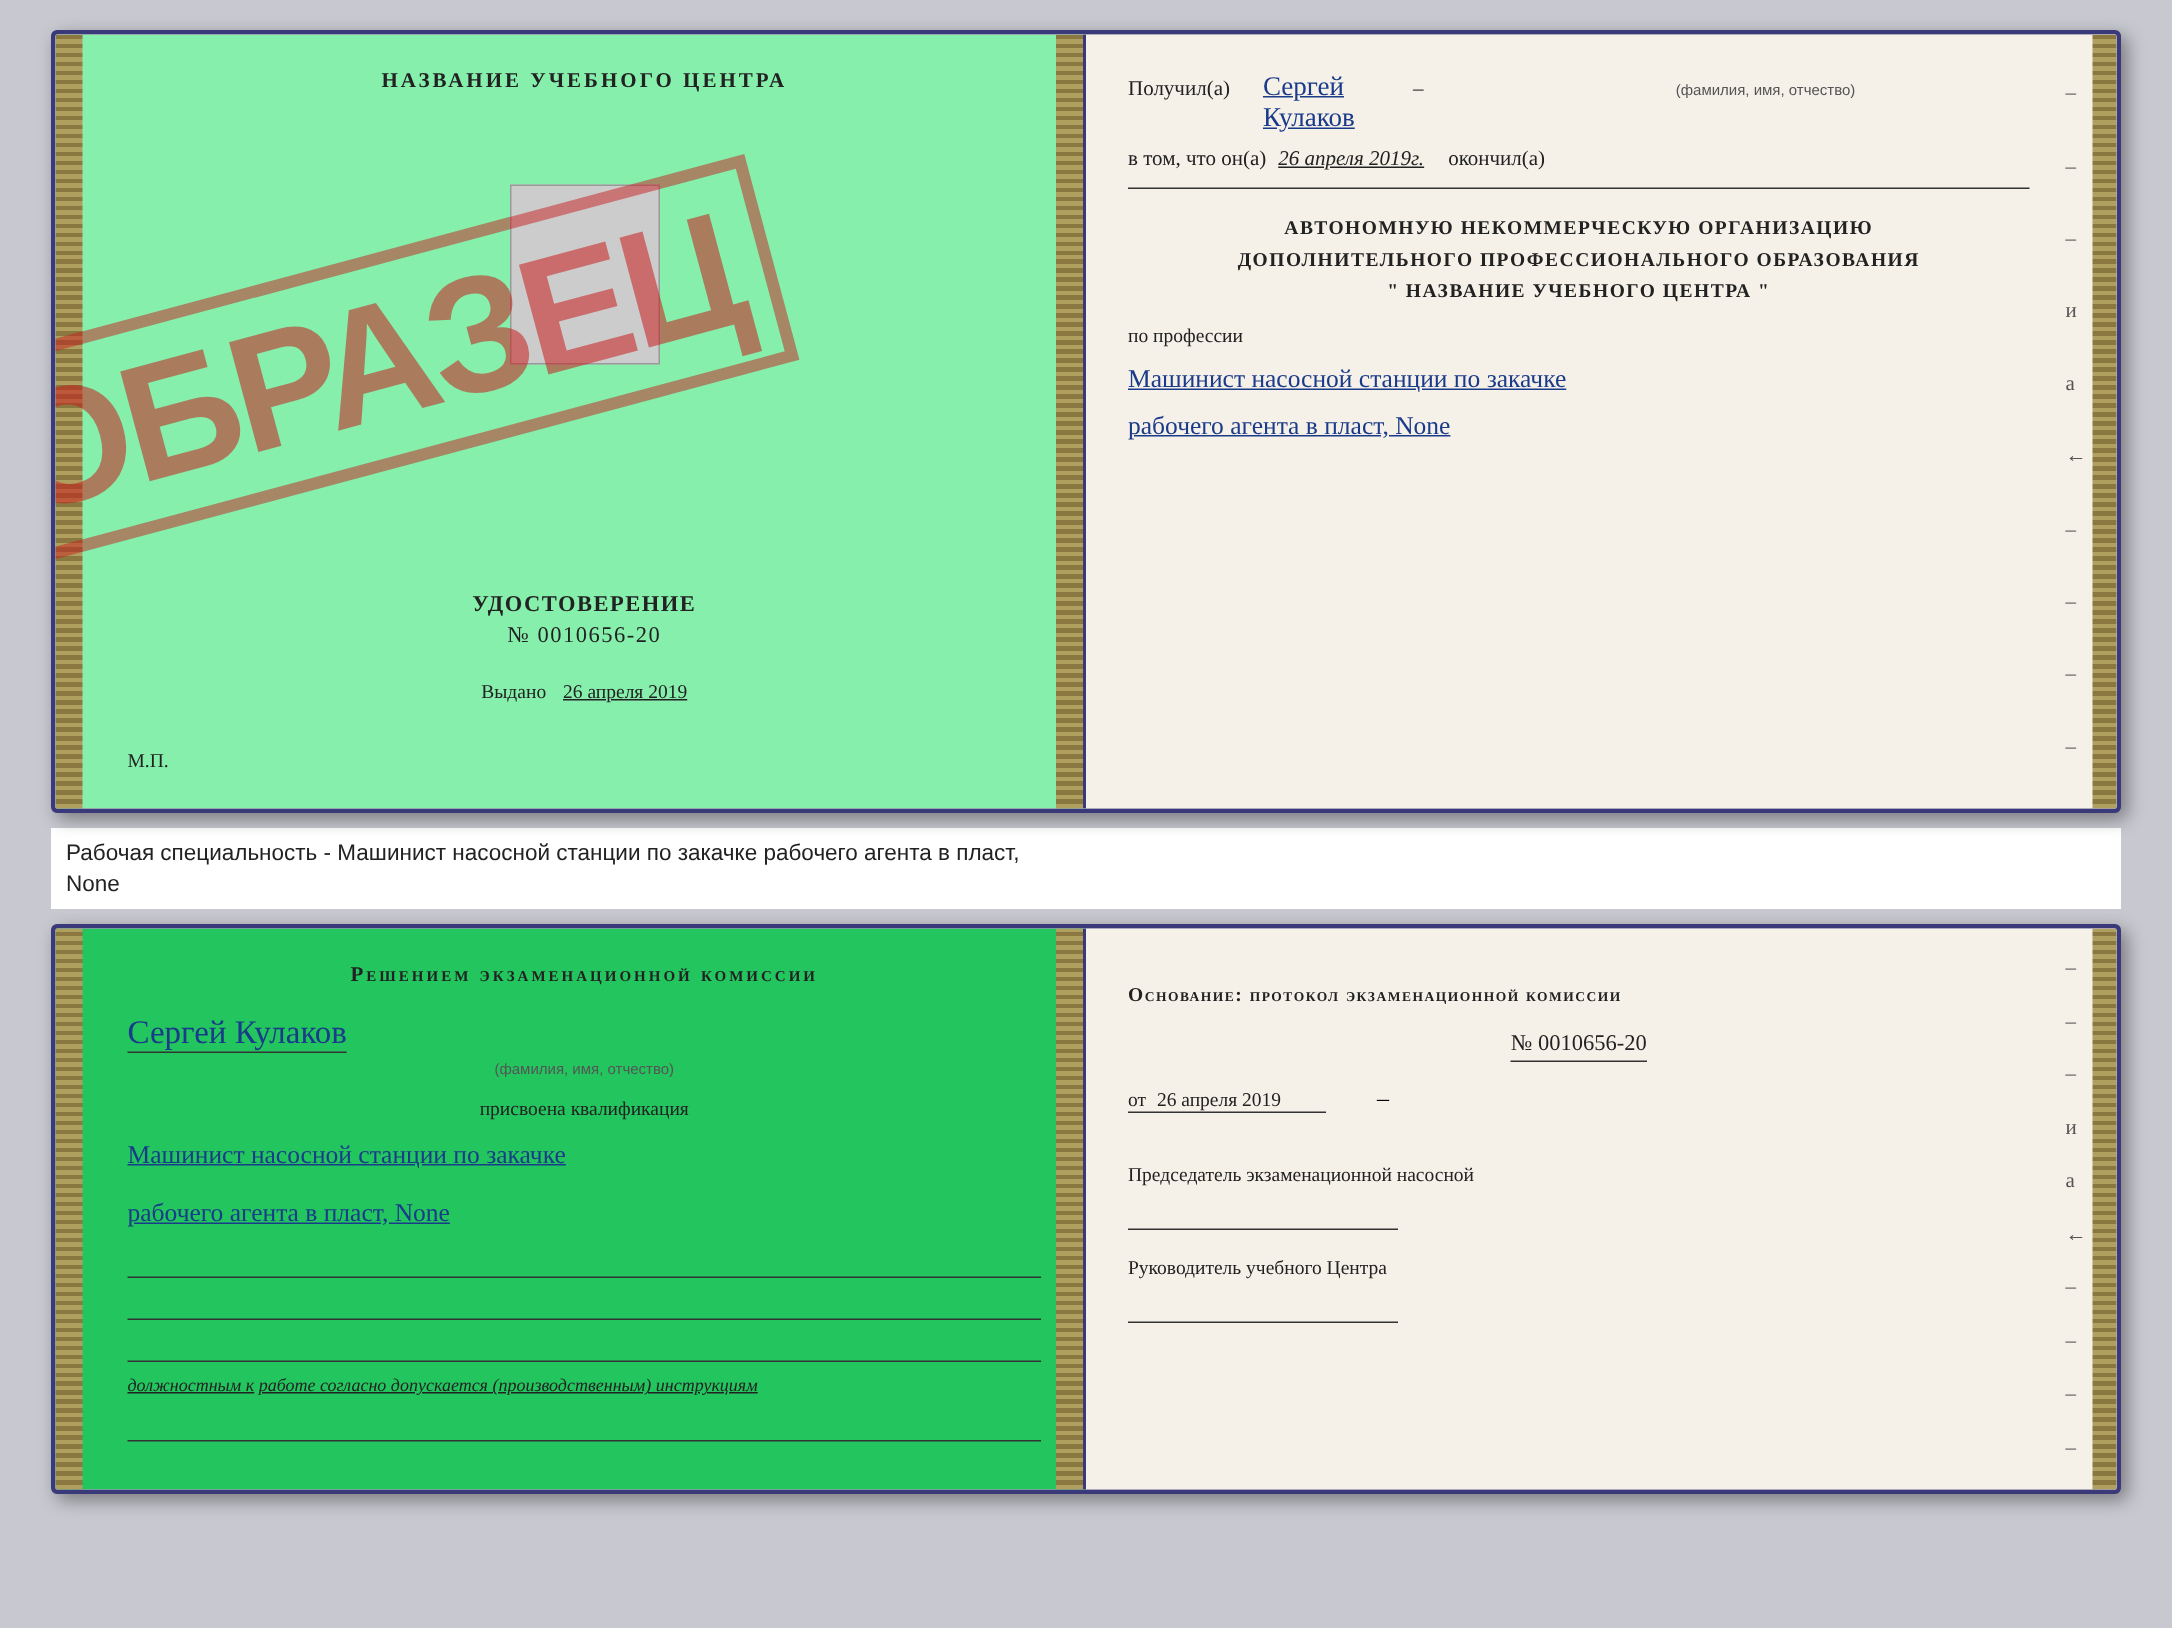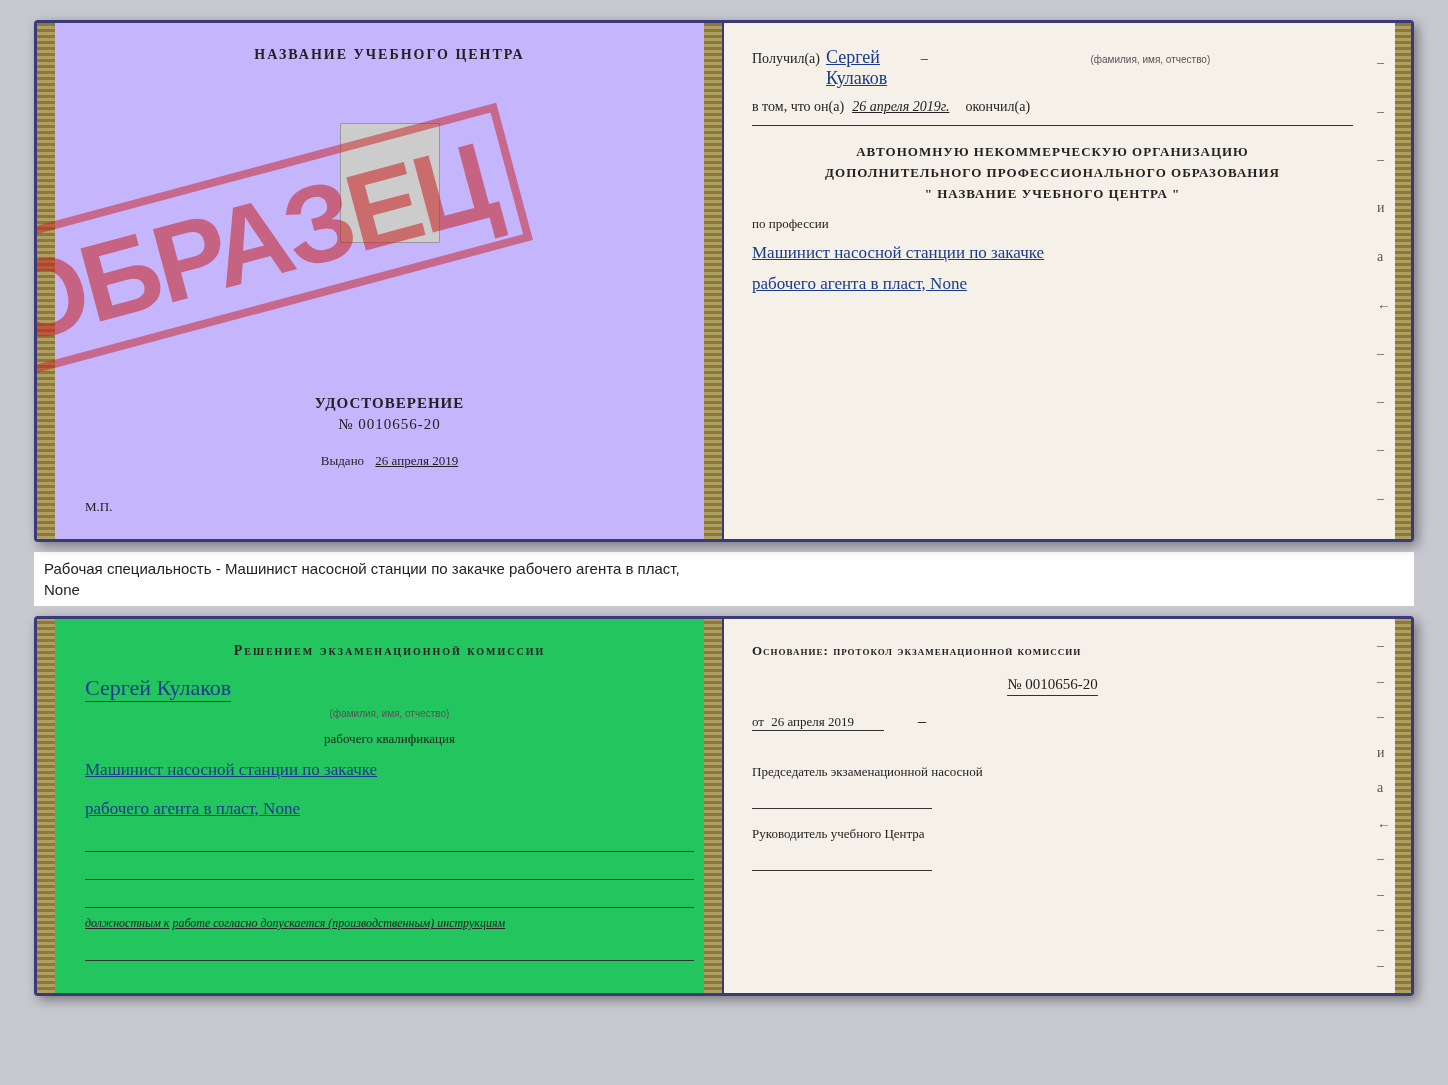--- a/index.html
+++ b/index.html
@@ -31,7 +31,7 @@
       border-right: 2px solid #3a3a7a;
       padding: 24px 28px;
       position: relative;
-      background: #c4b5fd;
+      background: #86efac;
     }
 
     .cert-right {

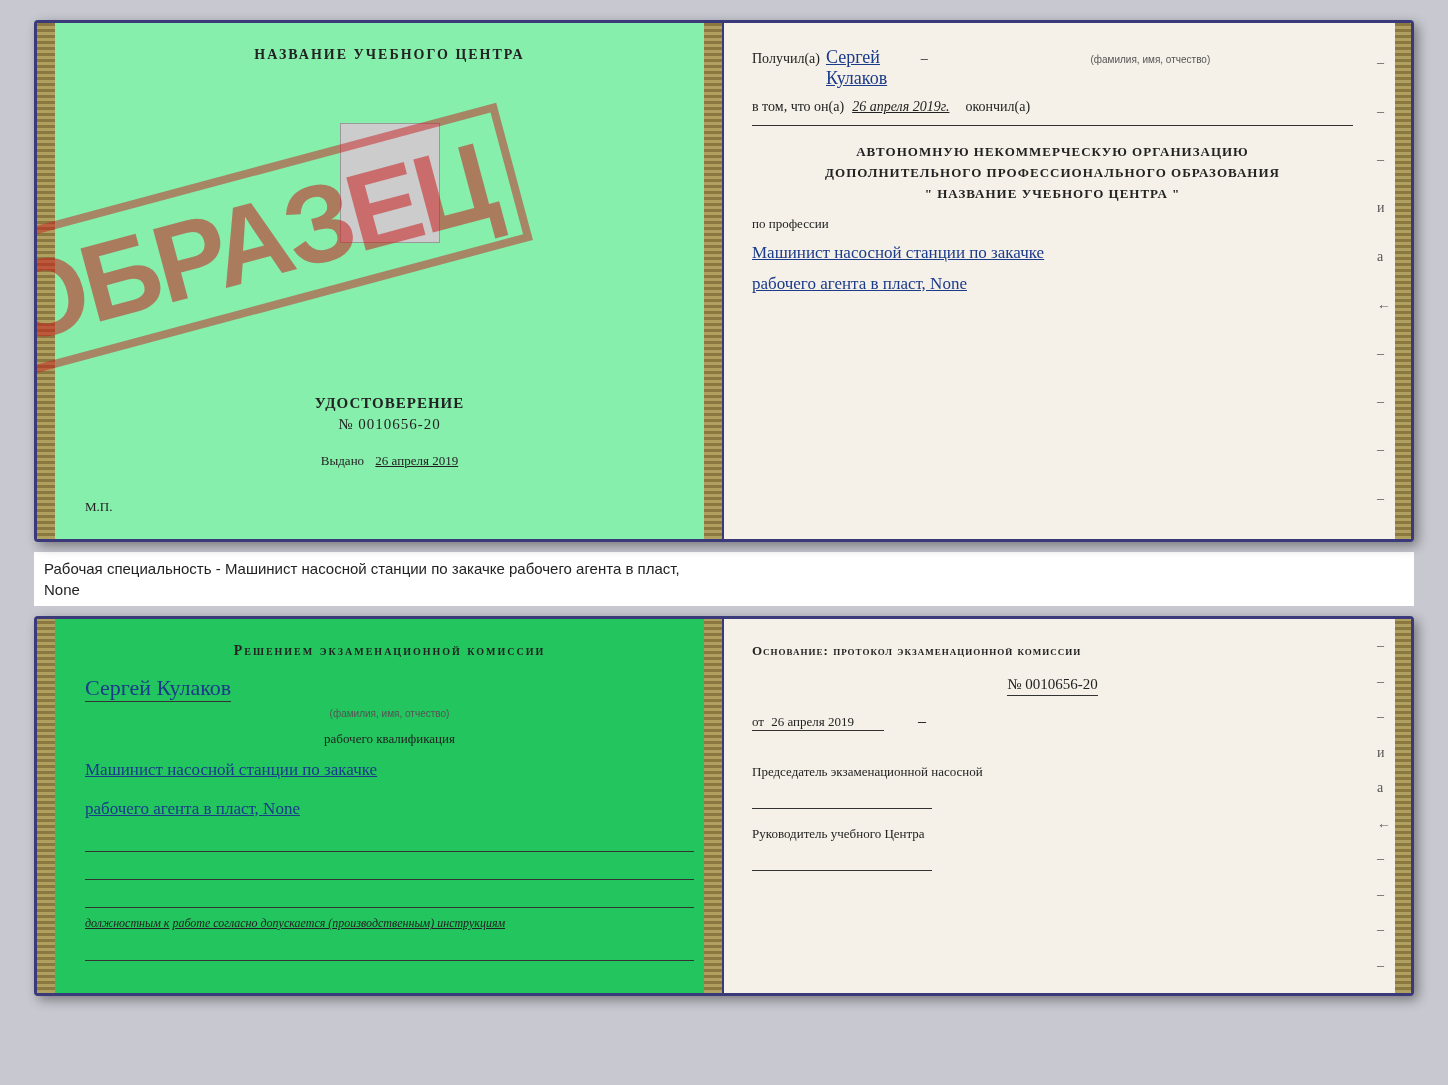--- a/index.html
+++ b/index.html
@@ -152,7 +152,7 @@
       margin-bottom: 10px;
       display: flex;
       align-items: baseline;
-      gap: 6px;
+      gap: 22px;
     }
 
     .handwritten {

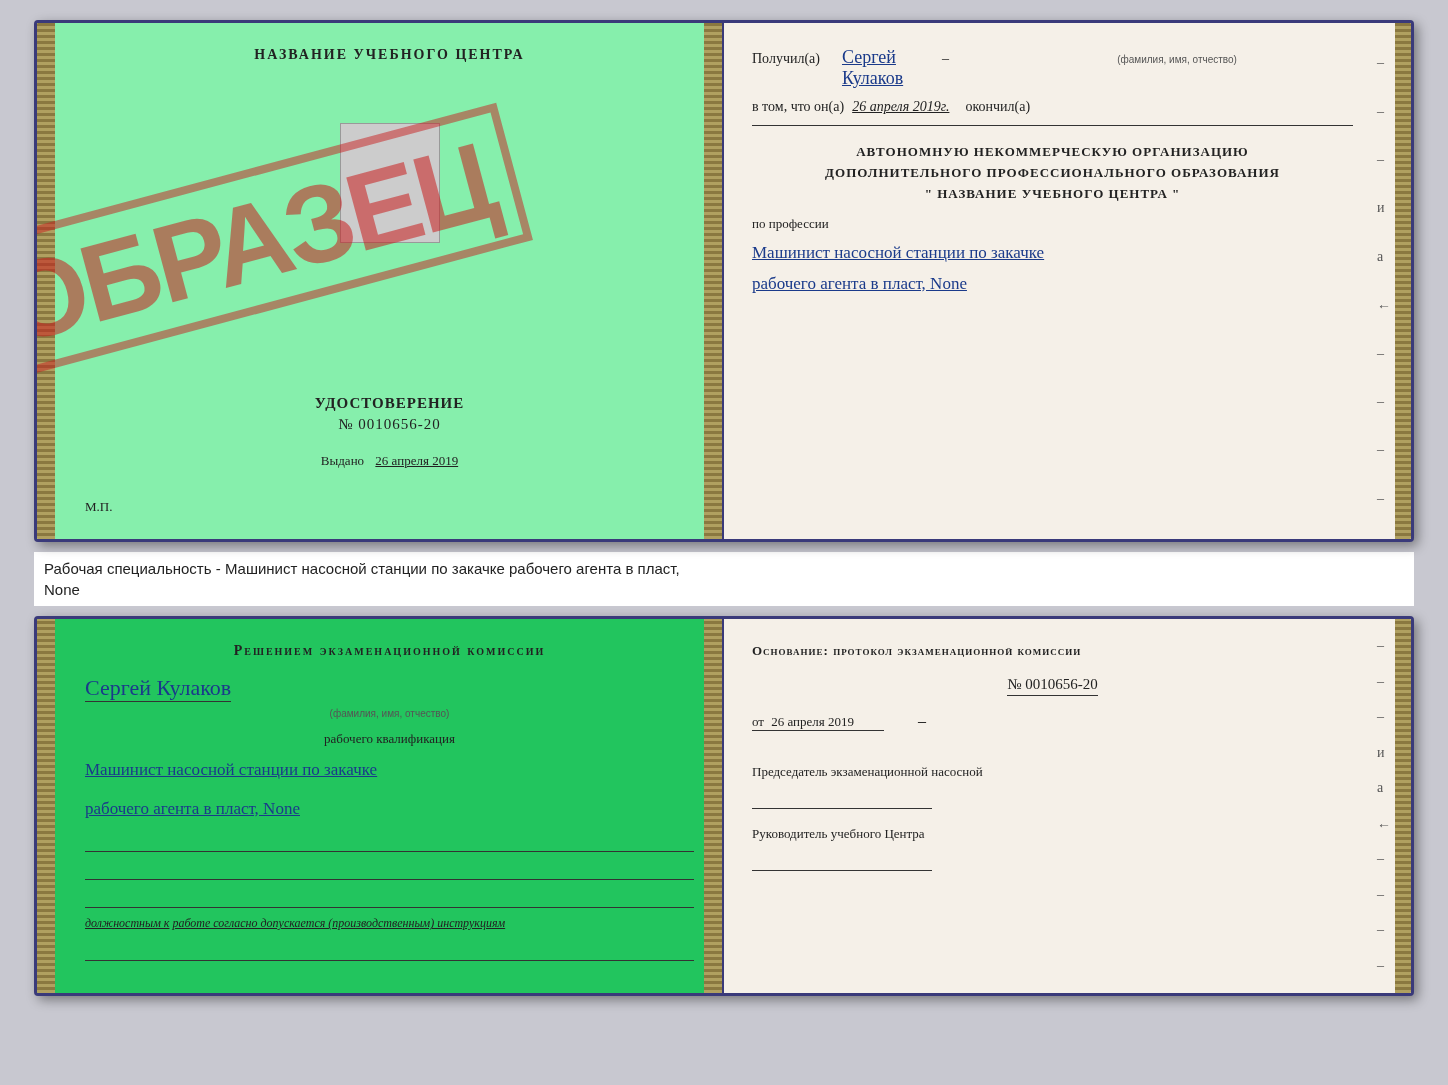--- a/index.html
+++ b/index.html
@@ -338,6 +338,7 @@
       color: #222;
       margin-bottom: 16px;
       font-variant: small-caps;
+      margin-top: 12px;
     }
 
     .proto-number {

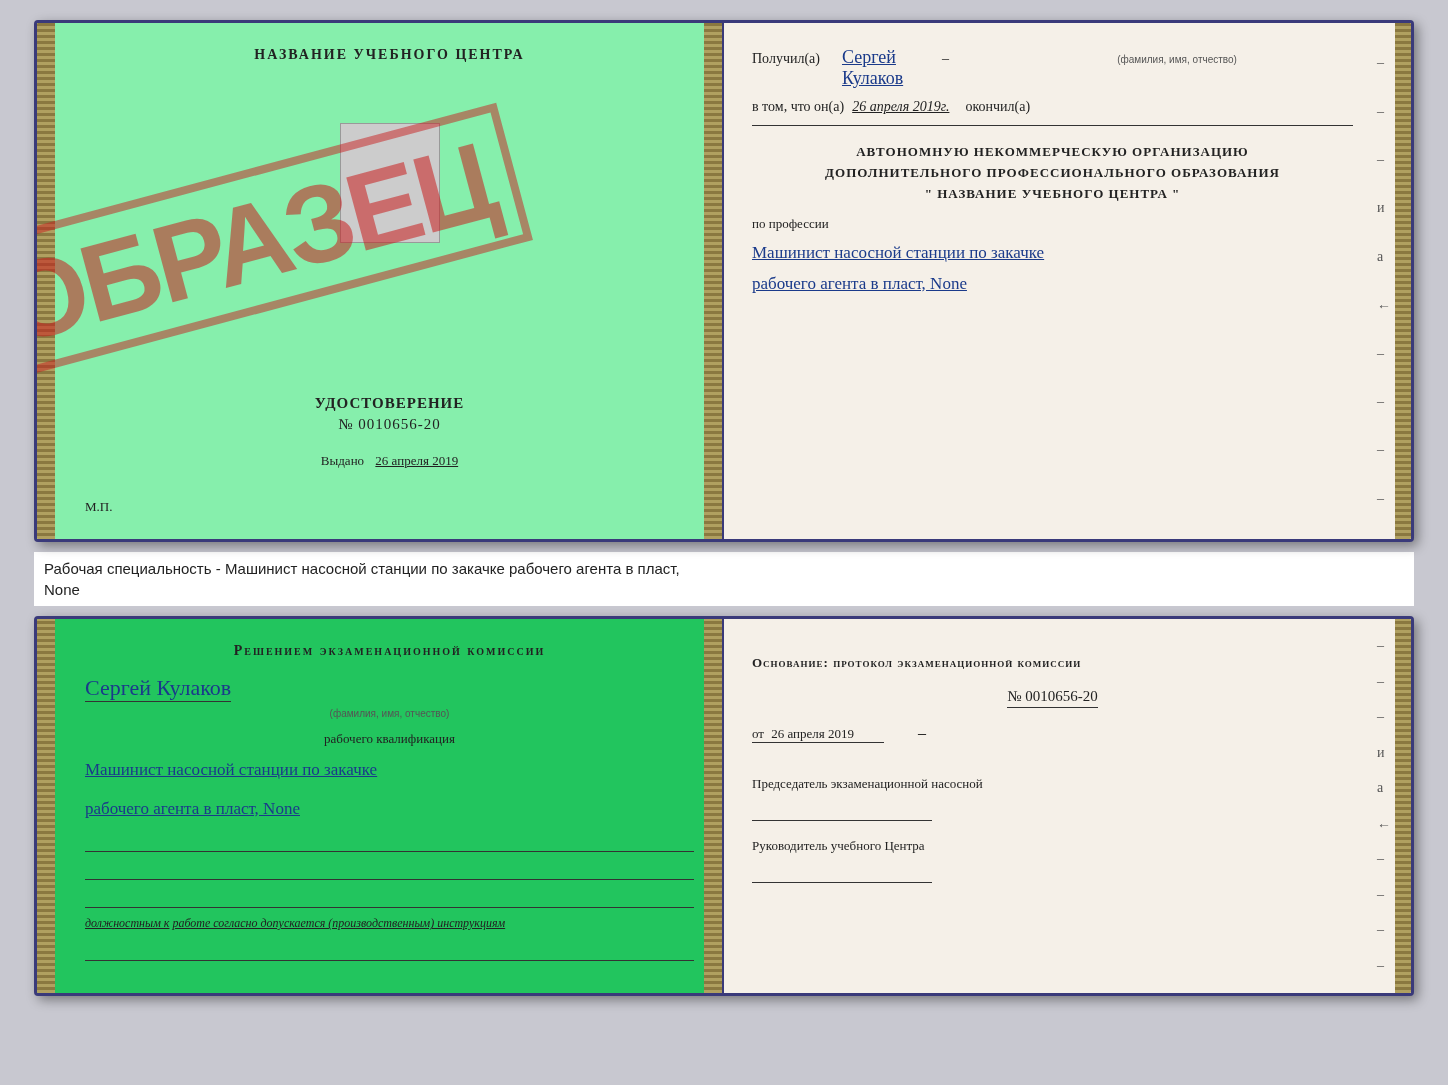--- a/index.html
+++ b/index.html
@@ -474,7 +474,7 @@
       </div>
       <div class="name-hint">(фамилия, имя, отчество)</div>
 
-      <div class="prisvoena">рабочего квалификация</div>
+      <div class="prisvoena">присвоена квалификация</div>
 
       <div class="kvali-text">Машинист насосной станции по закачке</div>
       <div class="kvali-text">рабочего агента в пласт, None</div>

